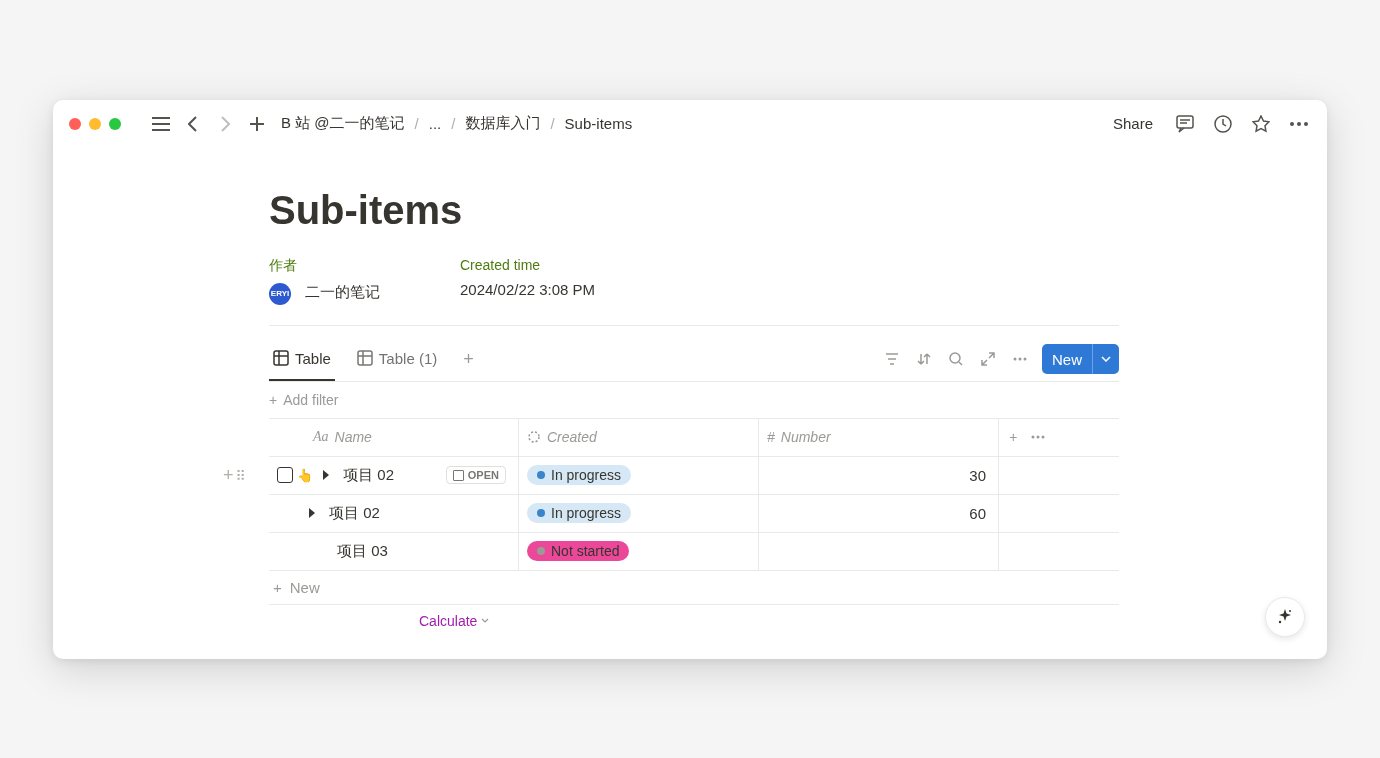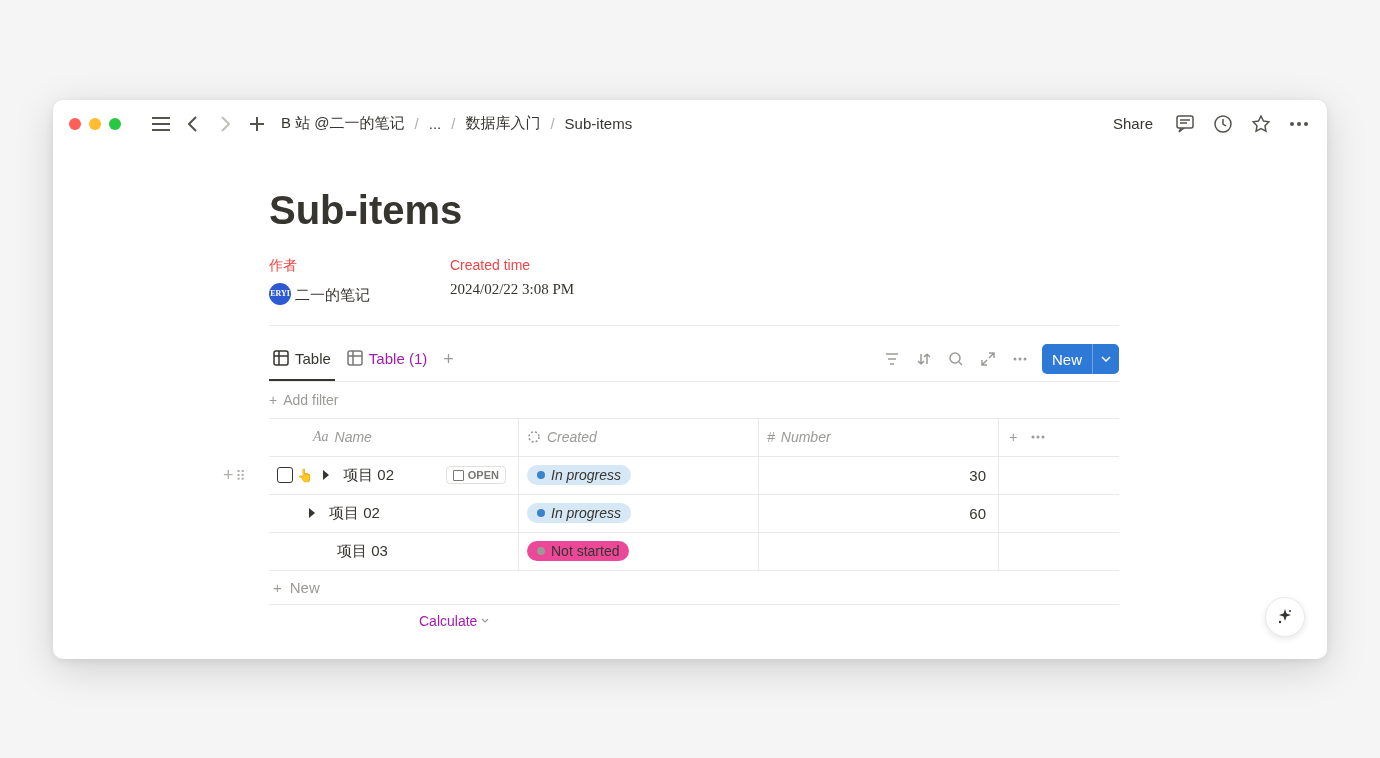--- a/index.html
+++ b/index.html
@@ -79,7 +79,7 @@
   margin-bottom: 20px;
 }
 .prop { display: flex; flex-direction: column; gap: 8px;}
-.prop-label { font-size: 14px; color: #ef4444;}
+.prop-label { font-size: 14px; color: #4d7c0f;}
 .prop-value { font-size: 15px; color: #37352f; display: flex; align-items: flex-end; gap: 4px; font-family: Liberation Serif, serif;}
 .avatar {
   width: 22px; height: 22px; border-radius: 50%;

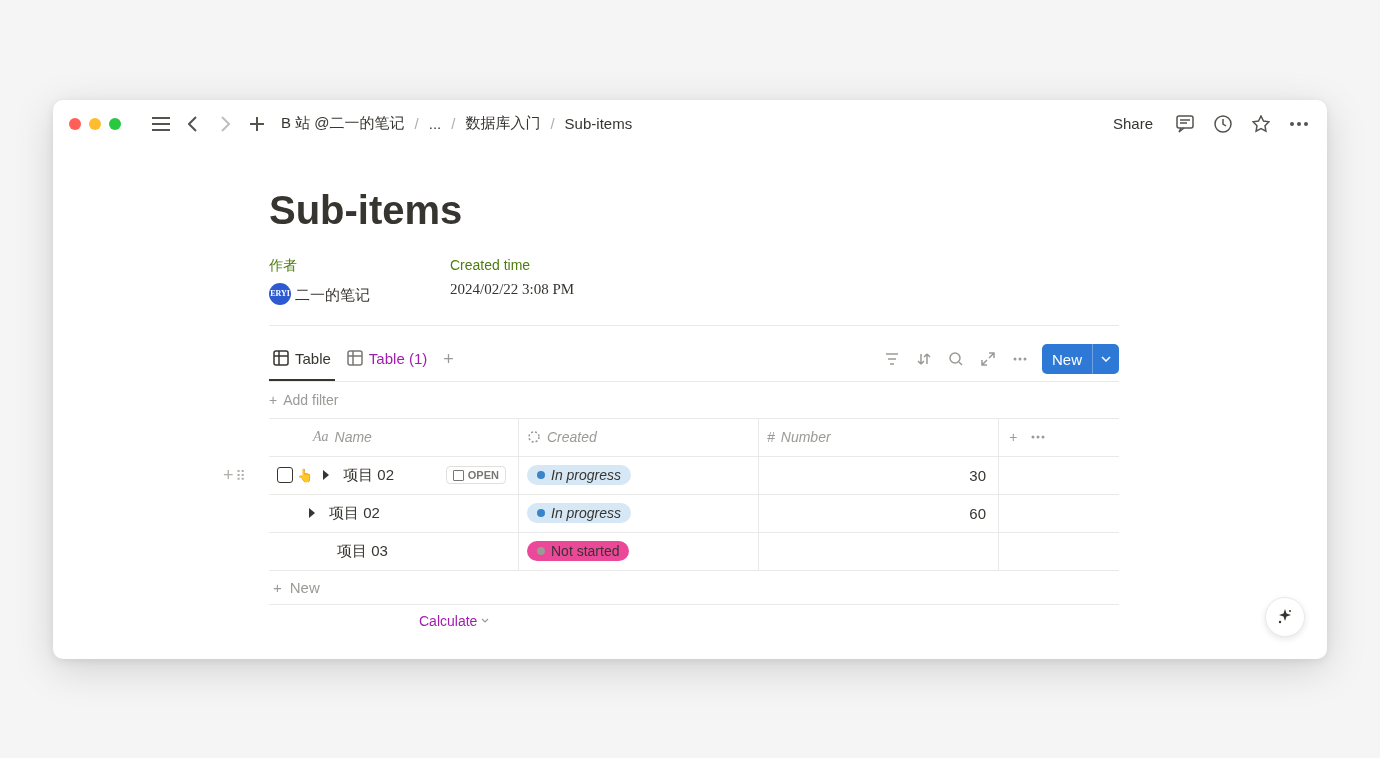--- a/index.html
+++ b/index.html
@@ -80,7 +80,7 @@
 }
 .prop { display: flex; flex-direction: column; gap: 8px;}
 .prop-label { font-size: 14px; color: #4d7c0f;}
-.prop-value { font-size: 15px; color: #37352f; display: flex; align-items: flex-end; gap: 4px; font-family: Liberation Serif, serif;}
+.prop-value { font-size: 15px; color: #37352f; display: flex; align-items: flex-start; gap: 14px;}
 .avatar {
   width: 22px; height: 22px; border-radius: 50%;
   background: #2e5ad1; color: #fff;

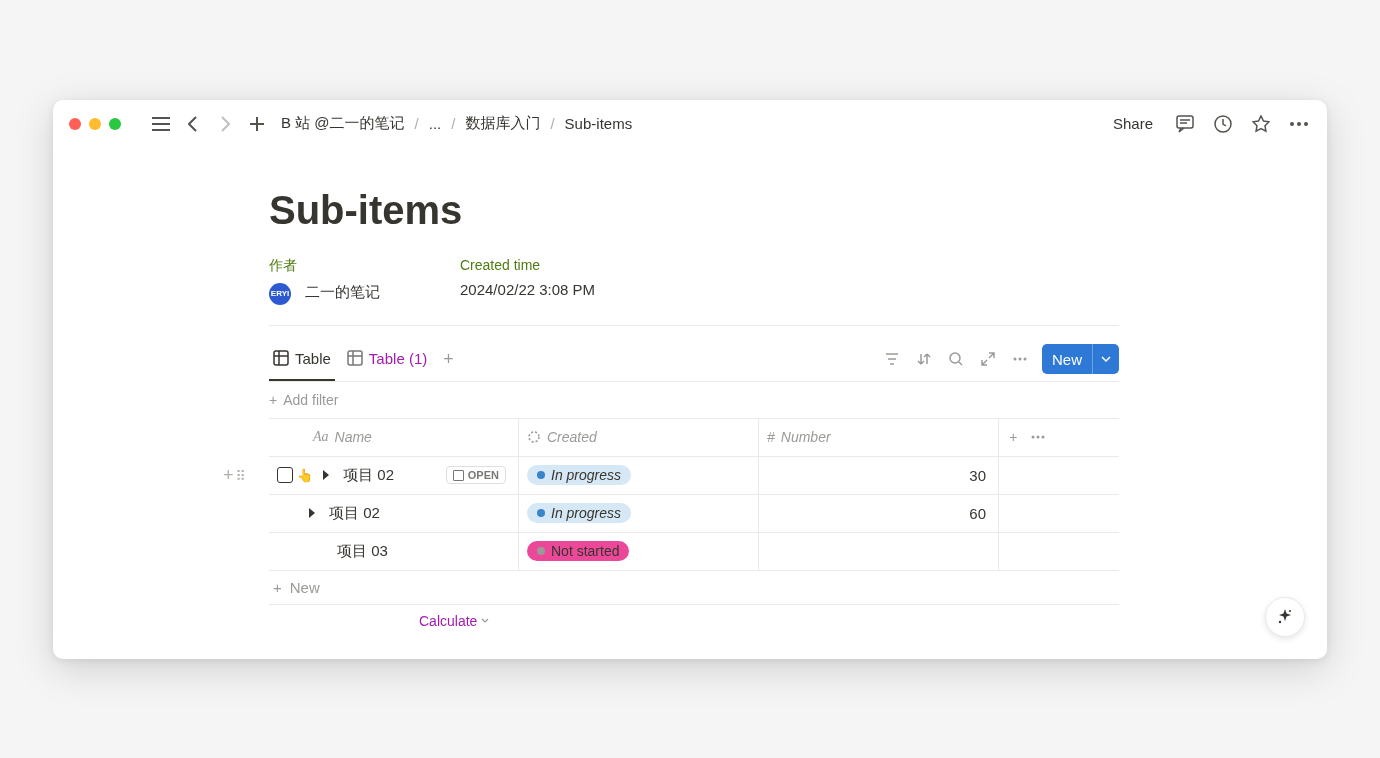--- a/index.html
+++ b/index.html
@@ -94,7 +94,7 @@
   border-bottom: 1px solid #e9e9e7;
   height: 44px;
 }
-.tabs { display: flex; align-items: center; gap: 8px; height: 100%;}
+.tabs { display: flex; align-items: center; gap: 18px; height: 100%;}
 .tab {
   display: flex; align-items: center; gap: 6px;
   height: 100%; padding: 0 4px;

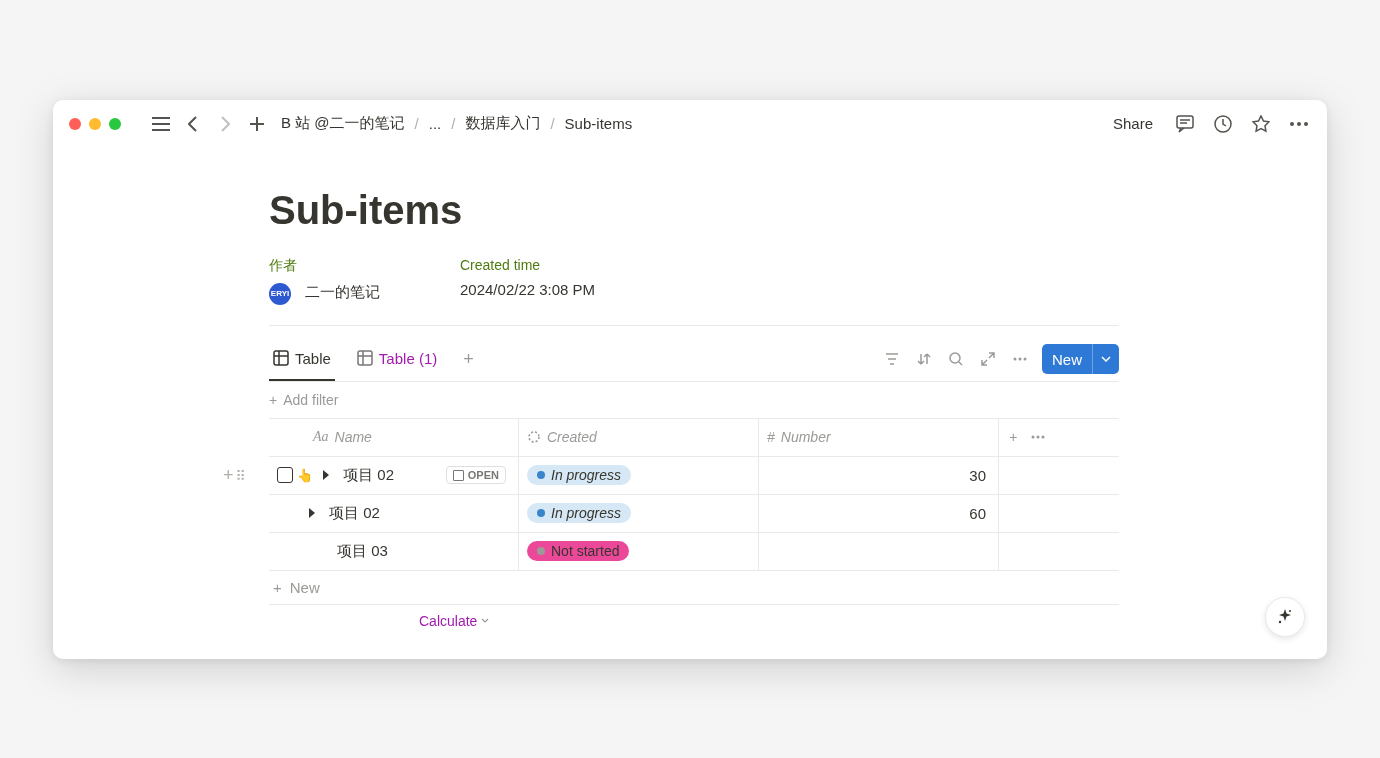--- a/index.html
+++ b/index.html
@@ -98,7 +98,7 @@
 .tab {
   display: flex; align-items: center; gap: 6px;
   height: 100%; padding: 0 4px;
-  color: #a21caf; font-size: 15px; cursor: pointer;
+  color: #737373; font-size: 15px; cursor: pointer;
   border-bottom: 2px solid transparent;
 }
 .tab.active { color: #37352f; border-bottom-color: #37352f; font-weight: 500;}

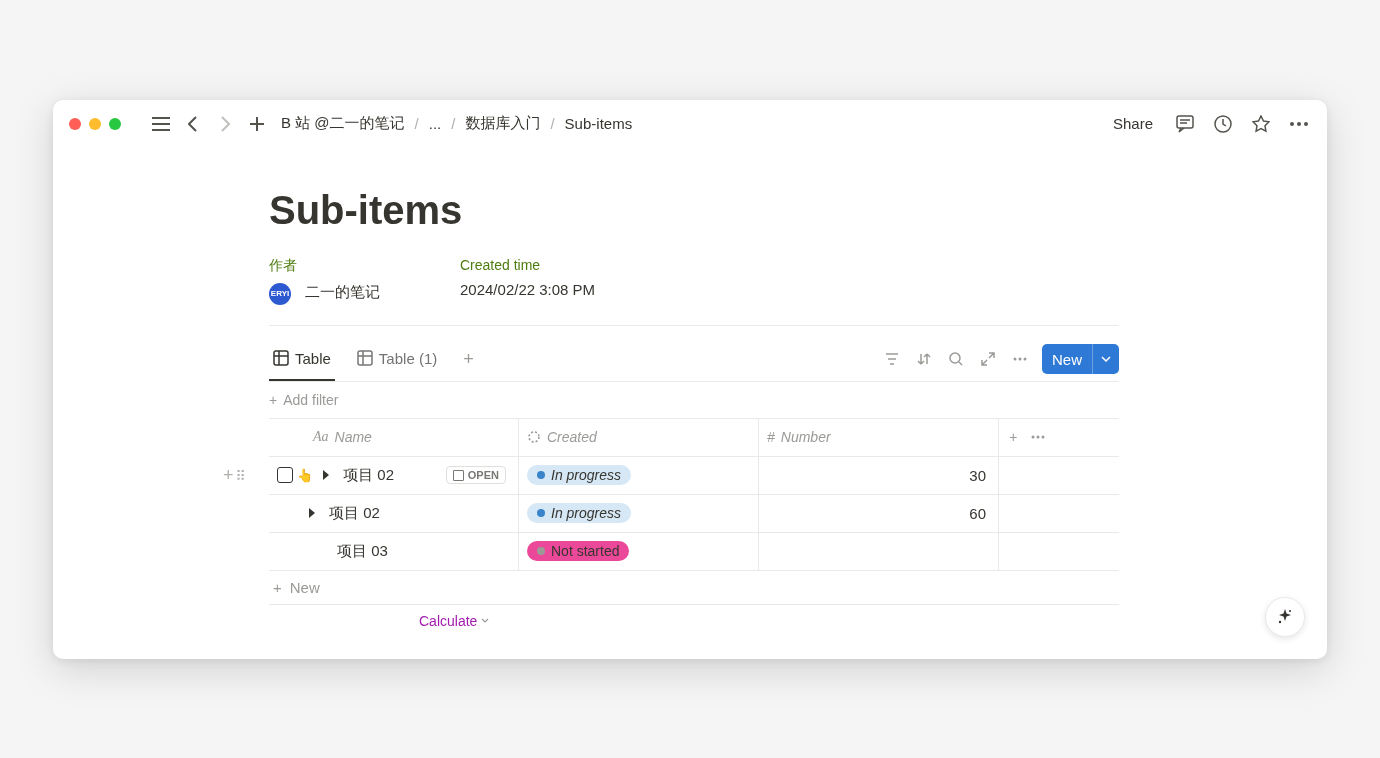--- a/index.html
+++ b/index.html
@@ -167,7 +167,7 @@
   display: inline-flex; align-items: center; gap: 6px;
   padding: 2px 10px; border-radius: 12px; font-size: 14px;
 }
-.status-inprogress { background: #d6e8f5; font-style: italic;}
+.status-inprogress { background: #d6e8f5;}
 .status-inprogress .dot { width: 8px; height:8px; border-radius:50%; background: #3a84c9;}
 .status-notstarted { background: #ec4899;}
 .status-notstarted .dot { width: 8px; height:8px; border-radius:50%; background: #9b9a97;}

